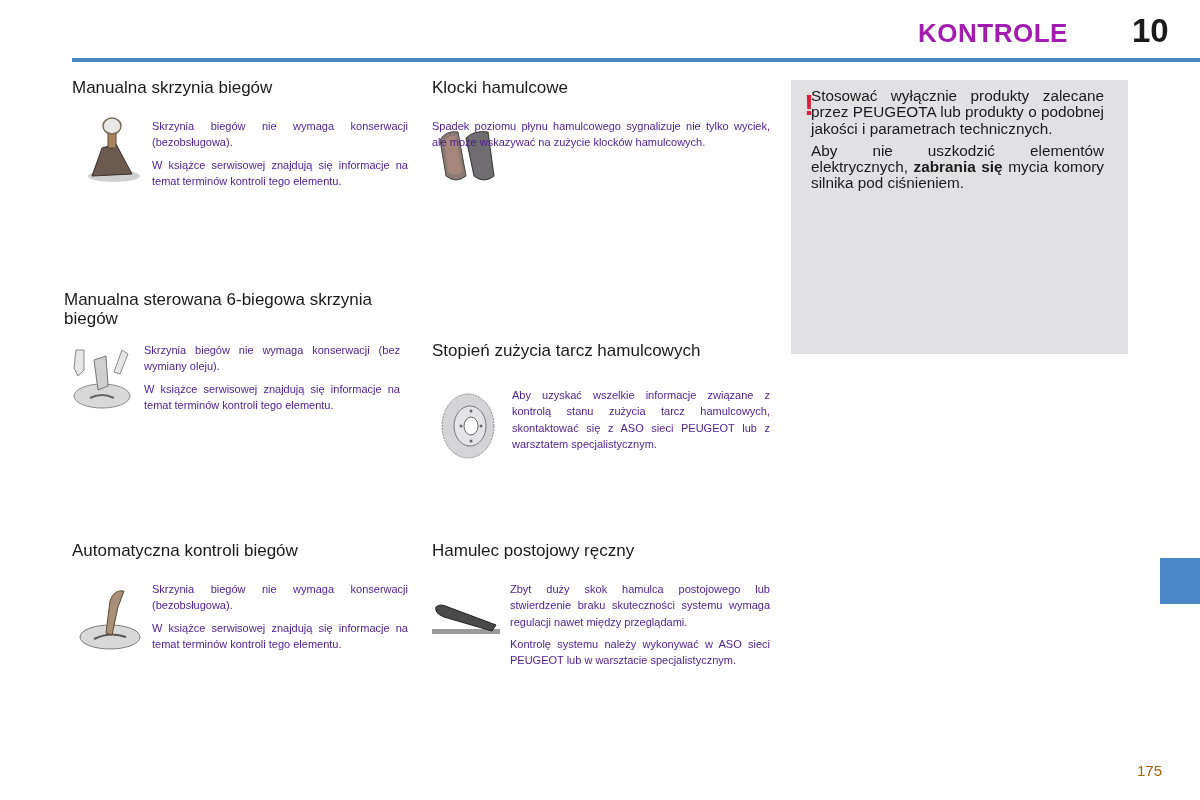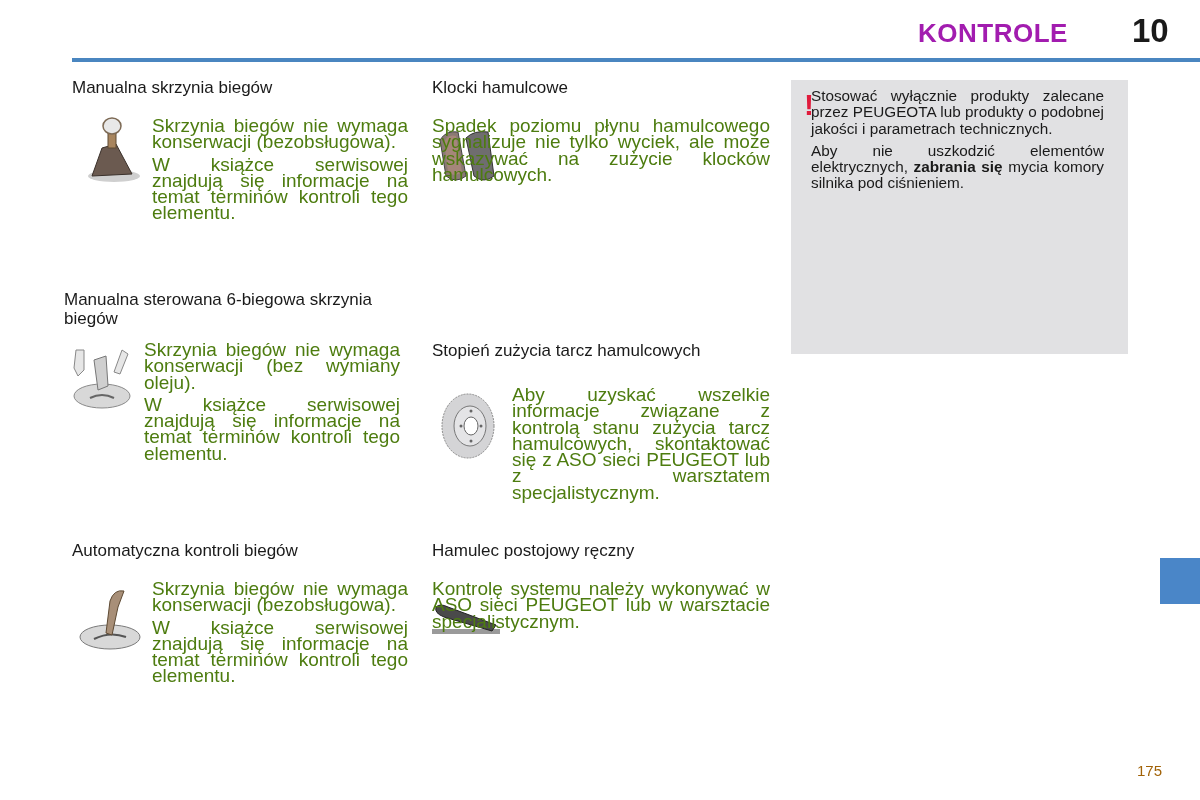--- a/index.html
+++ b/index.html
@@ -10,7 +10,7 @@
   .rule { position:absolute; top:58px; left:72px; right:0; height:4px; background:#4a86c0; }
   .section { position:absolute; }
   .section h2 { margin:0; font-size:17px; font-weight:normal; line-height:19px; color:#1a1a1a; }
-  .body { font-size:19px; line-height:16.3px; text-align:justify; color:#4d7c0f; }
+  .body { font-size:11px; line-height:16.3px; text-align:justify; color:#4c1d95; }
   .body p { margin:0 0 6px 0; }
   .icon { position:absolute; }
   .warn-box { position:absolute; left:791px; top:80px; width:337px; height:274px; background:#e1e1e3; }

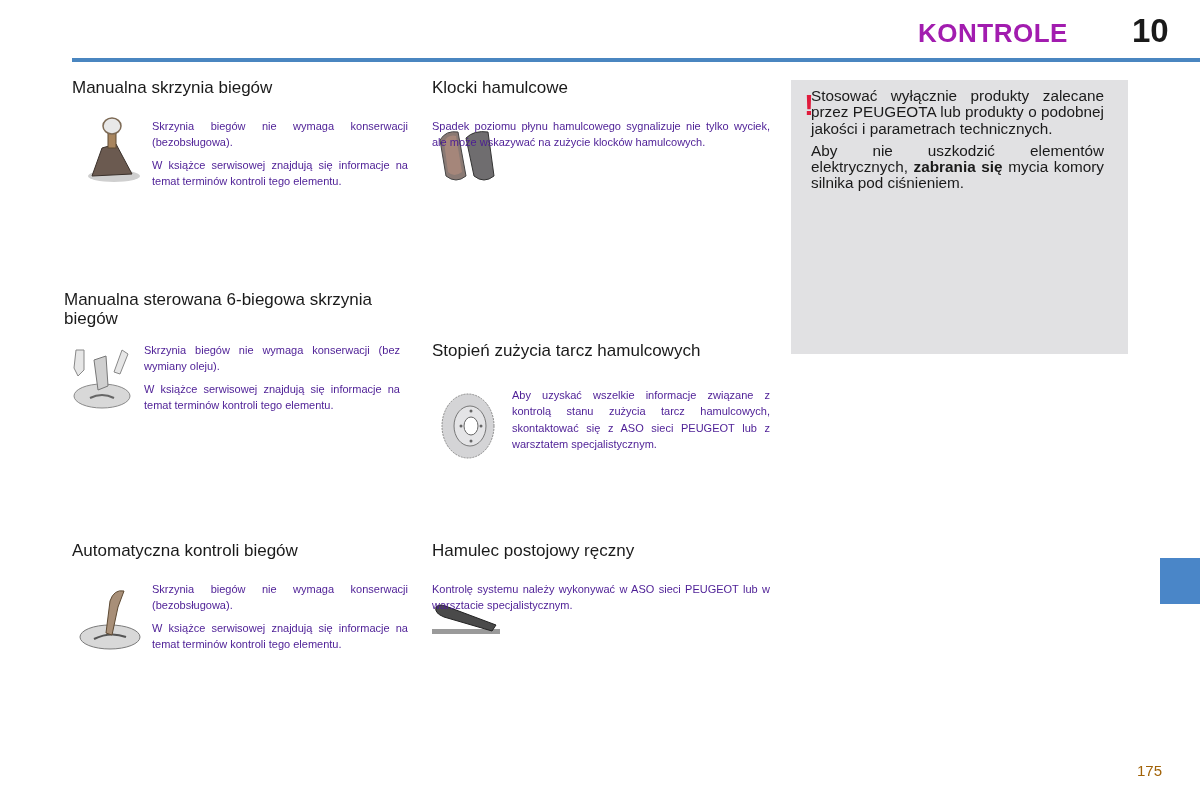--- a/index.html
+++ b/index.html
@@ -118,6 +118,7 @@
     </svg>
   </div>
   <div class="body" style="position:absolute; left:0; top:40px; width:338px;">
+    <p><span style="float:left; width:78px; height:80px;"></span><span>Zbyt duży skok hamulca postojowego lub stwierdzenie braku skuteczności systemu wymaga regulacji nawet między przeglądami.</span></p>
     <p>Kontrolę systemu należy wykonywać w ASO sieci PEUGEOT lub w warsztacie specjalistycznym.</p>
   </div>
 </div>

